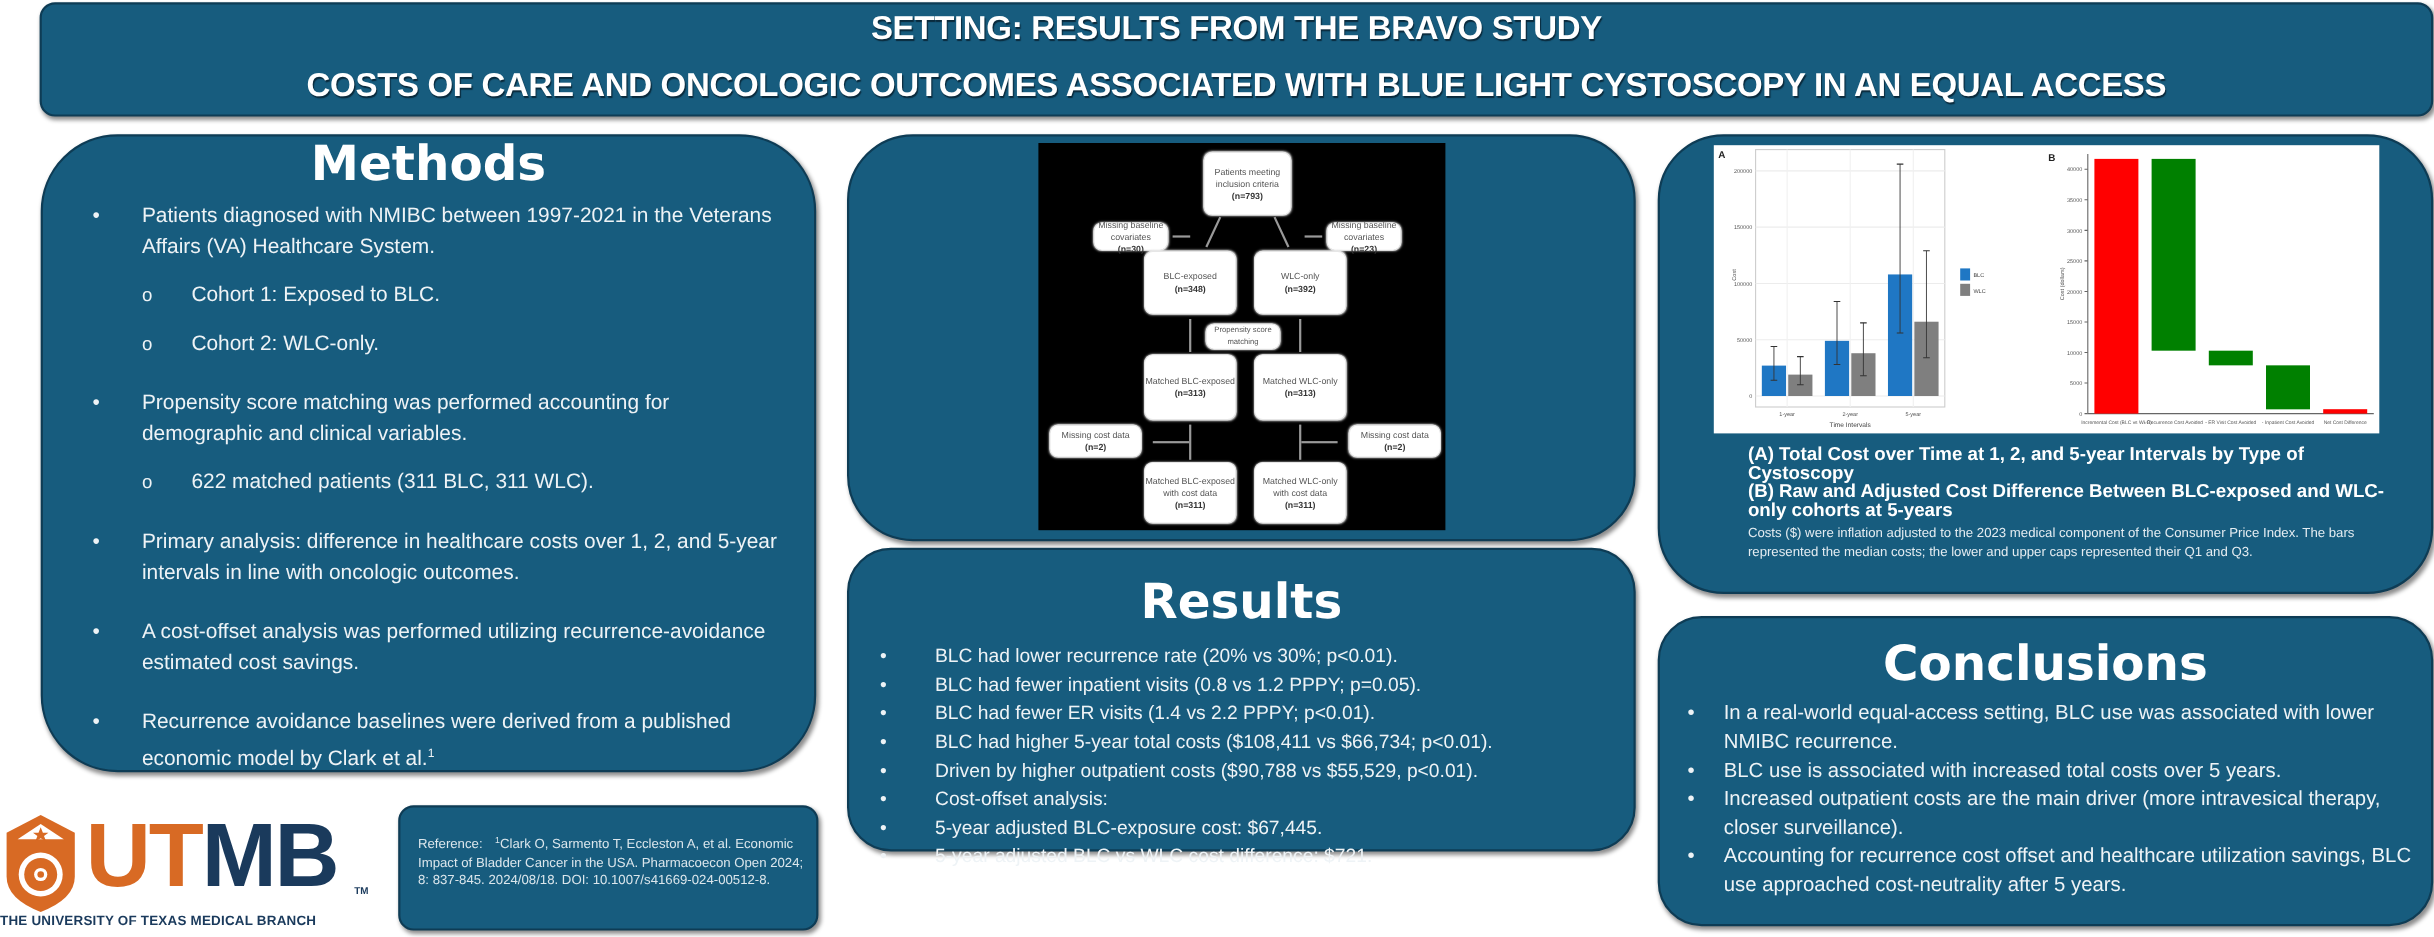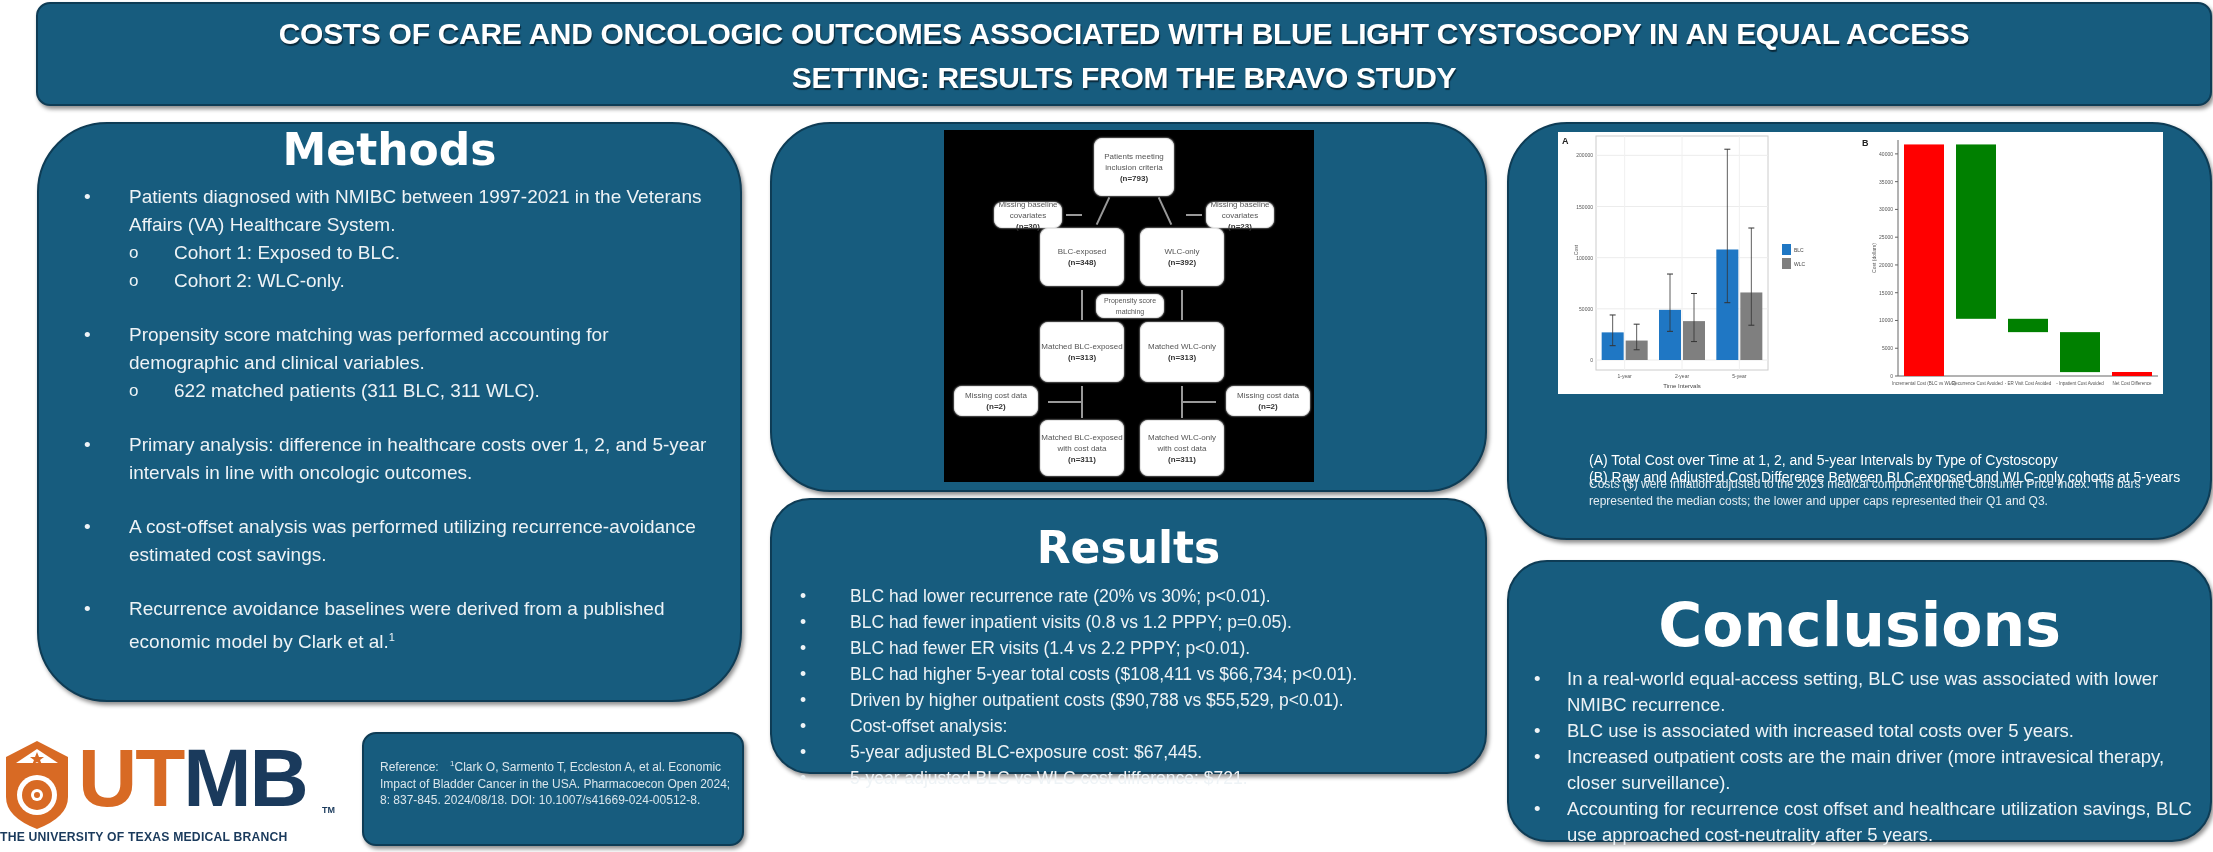--- a/index.html
+++ b/index.html
@@ -73,8 +73,8 @@
 <body>
 
 <div class="panel" id="title-bar">
+  <div class="t" style="padding-top:0">SETTING: RESULTS FROM THE BRAVO STUDY</div>
   <div class="t">COSTS OF CARE AND ONCOLOGIC OUTCOMES ASSOCIATED WITH BLUE LIGHT CYSTOSCOPY IN AN EQUAL ACCESS</div>
-  <div class="t" style="padding-top:0">SETTING: RESULTS FROM THE BRAVO STUDY</div>
 </div>
 
 <div class="panel" id="methods">

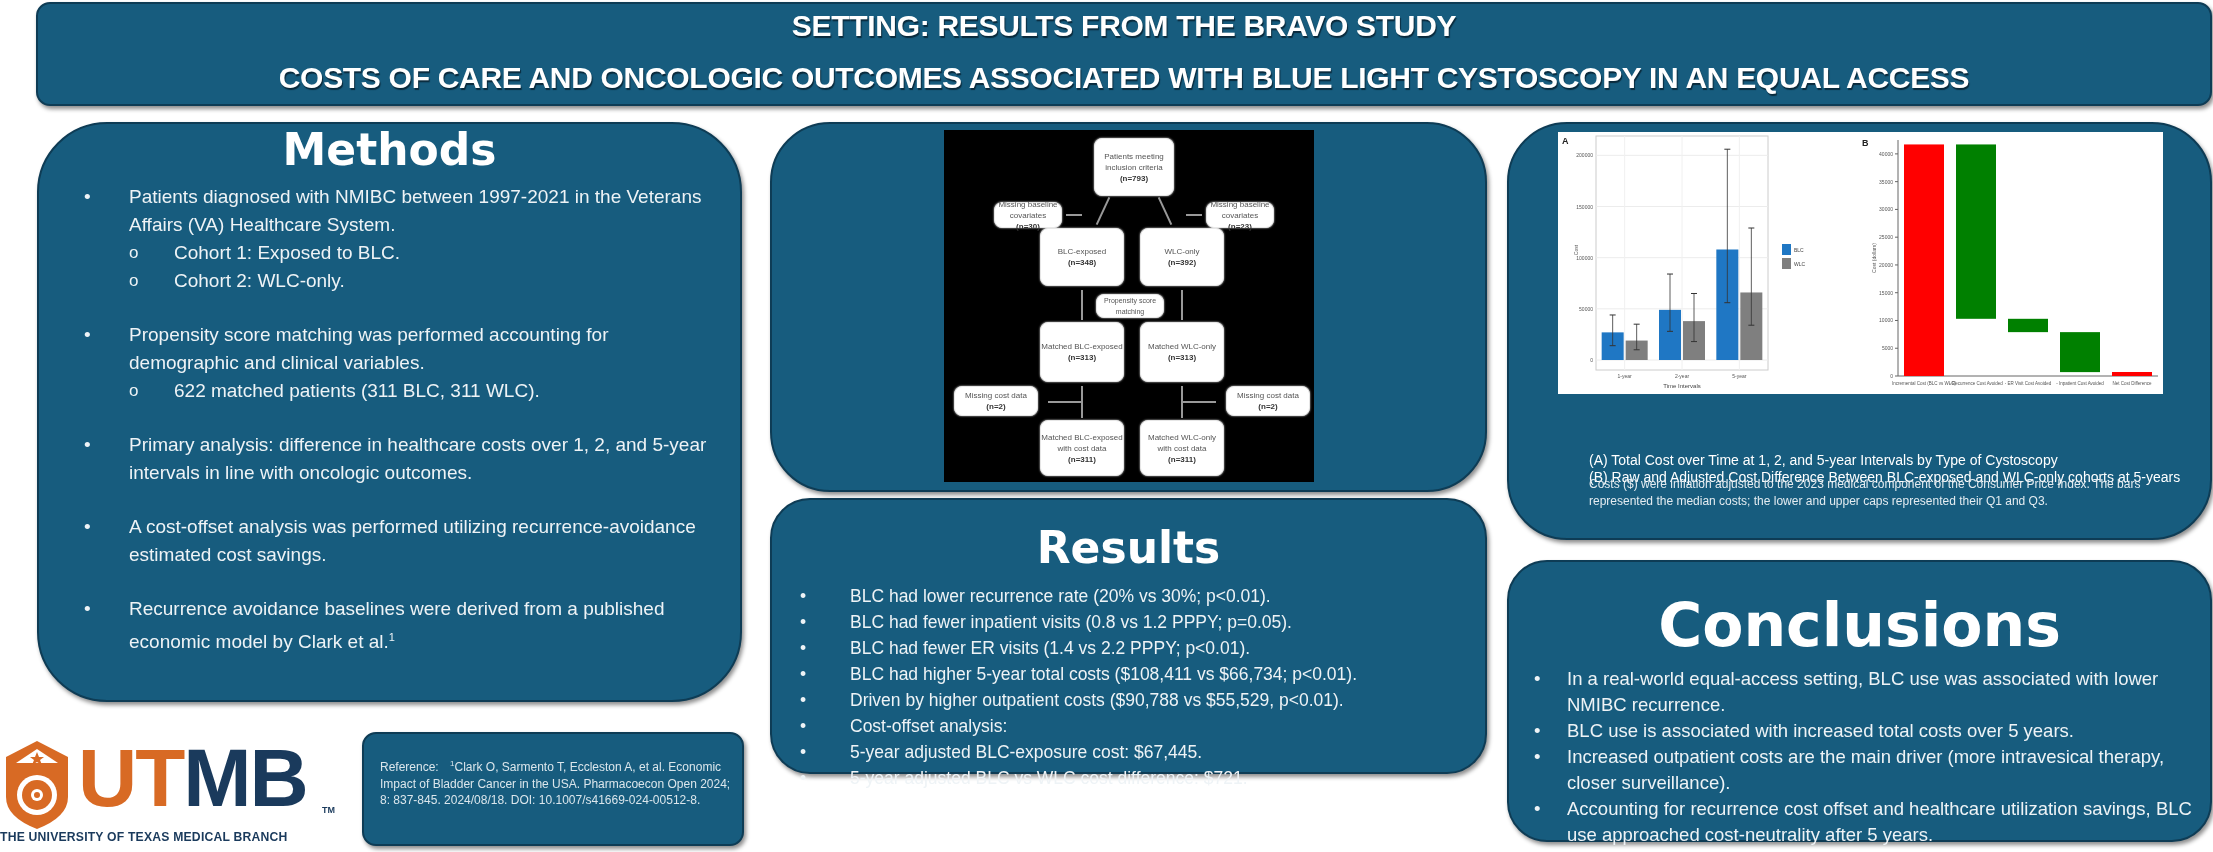--- a/index.html
+++ b/index.html
@@ -26,7 +26,7 @@
   #methods ul.bl > li { padding-left: 45px; font-size: 19px; line-height: 28px; margin-bottom: 26px; color: #eef3f6; }
   #methods ul.bl > li::before { left: 0; }
   #methods ul.sub { list-style: none; margin-top: 0; }
-  #methods ul.sub li { position: relative; padding-left: 45px; }
+  #methods ul.sub li { position: relative; padding-left: 45px; margin-top: 16px; }
   #methods ul.sub li::before { content: "o"; position: absolute; left: 0; font-size: 17px; }
   #methods sup { font-size: 11px; }
 

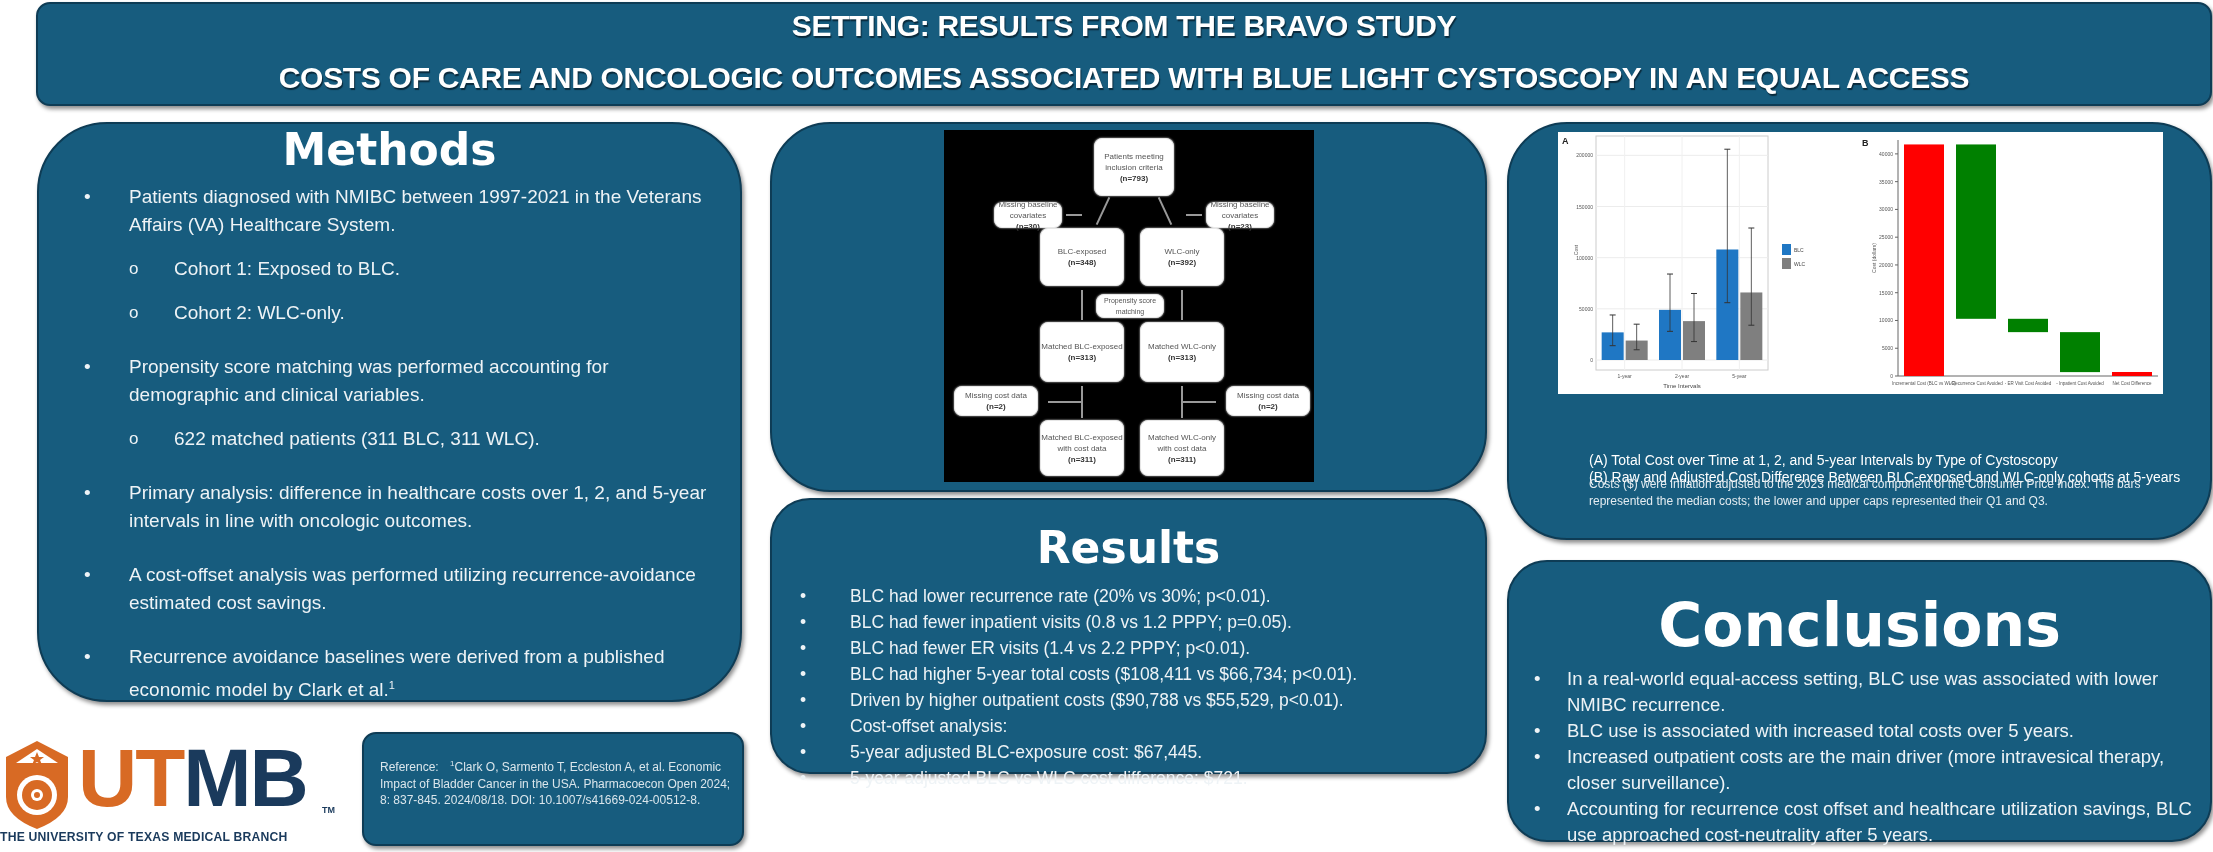--- a/index.html
+++ b/index.html
@@ -48,7 +48,7 @@
 
   #figure-panel { left: 1507px; top: 122px; width: 705px; height: 418px; border-radius: 60px; }
   #fig-img { position: absolute; left: 49px; top: 8px; width: 605px; height: 262px; background: #fff; }
-  #fig-caption { position: absolute; left: 80px; top: 280px; width: 600px; font-size: 14px; line-height: 17px; font-weight: 400; margin-top: 48px; }
+  #fig-caption { position: absolute; left: 80px; top: 280px; width: 600px; font-size: 17px; line-height: 17px; font-weight: 700; }
   #fig-note { position: absolute; left: 80px; top: 352px; width: 600px; font-size: 12px; line-height: 17px; color: #e4ecf1; }
 
   #conclusions { left: 1507px; top: 560px; width: 705px; height: 282px; border-radius: 40px; }

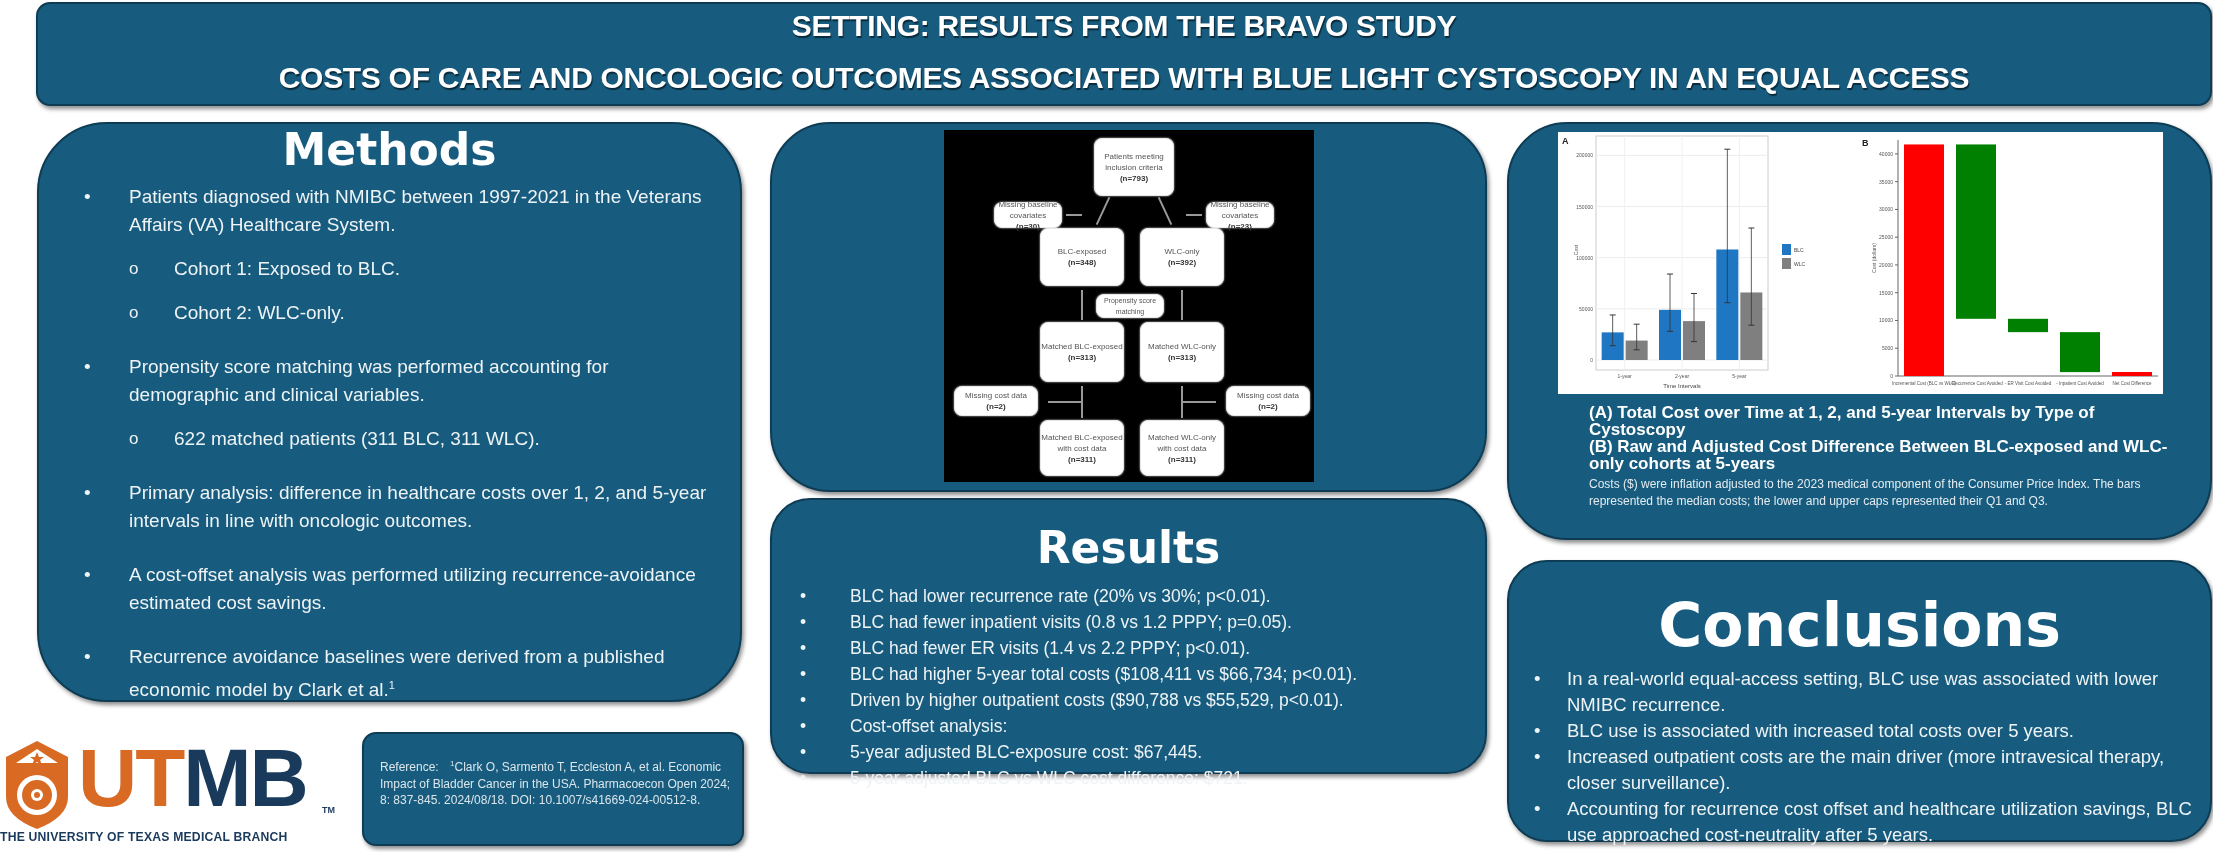--- a/index.html
+++ b/index.html
@@ -52,7 +52,7 @@
   #fig-note { position: absolute; left: 80px; top: 352px; width: 600px; font-size: 12px; line-height: 17px; color: #e4ecf1; }
 
   #conclusions { left: 1507px; top: 560px; width: 705px; height: 282px; border-radius: 40px; }
-  #conclusions h2 { margin-top: 28px; font-size: 60px; }
+  #conclusions h2 { margin-top: 16px; font-size: 44px; }
   #conclusions ul.bl { margin: 6px 18px 0 25px; }
   #conclusions ul.bl li { padding-left: 33px; font-size: 18.5px; line-height: 26px; color: #eef3f6; }
   #conclusions ul.bl li::before { left: 0; }

